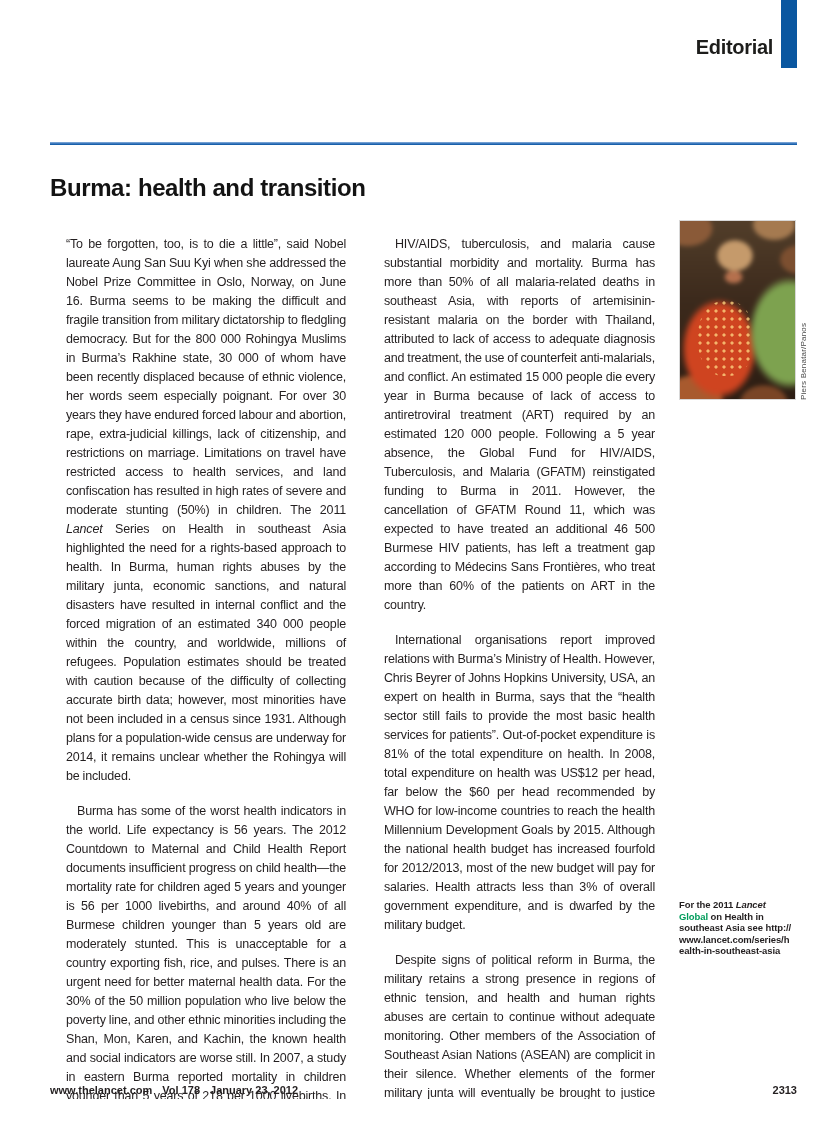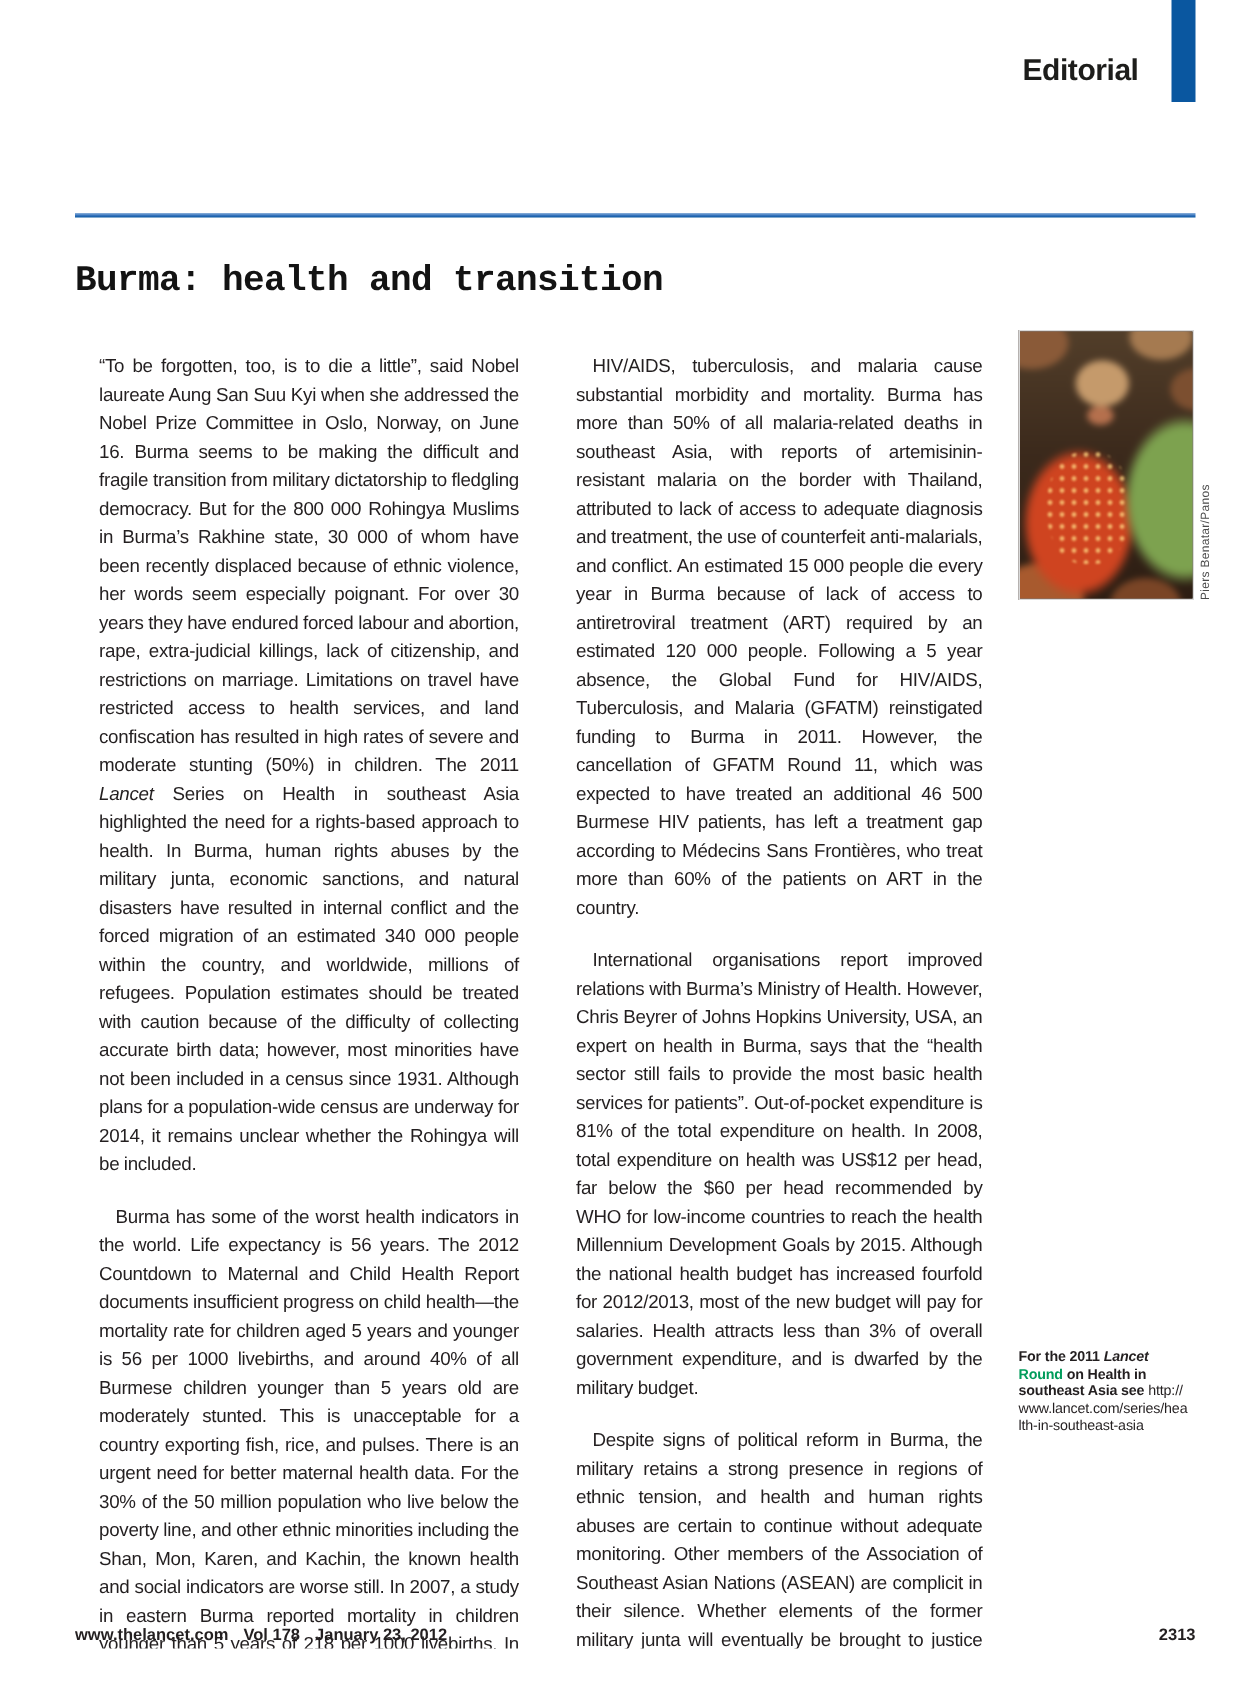--- a/index.html
+++ b/index.html
@@ -7,7 +7,7 @@
         font-family:"Liberation Sans",sans-serif;color:#231f20;}
 
   .accent-bar{position:absolute;left:781px;top:0;width:16px;height:68px;background:#0a57a0;}
-  .section-label{position:absolute;top:36px;right:76px;font-size:20px;font-weight:700;
+  .section-label{position:absolute;top:36px;right:62px;font-size:20px;font-weight:700;
         color:#1d1d1b;letter-spacing:-0.3px;}
   .header-rule{position:absolute;left:50px;top:142px;width:747px;height:3px;
         background:linear-gradient(180deg,#8fb3dc 0%,#2d6db8 60%,#0a57a0 100%);}

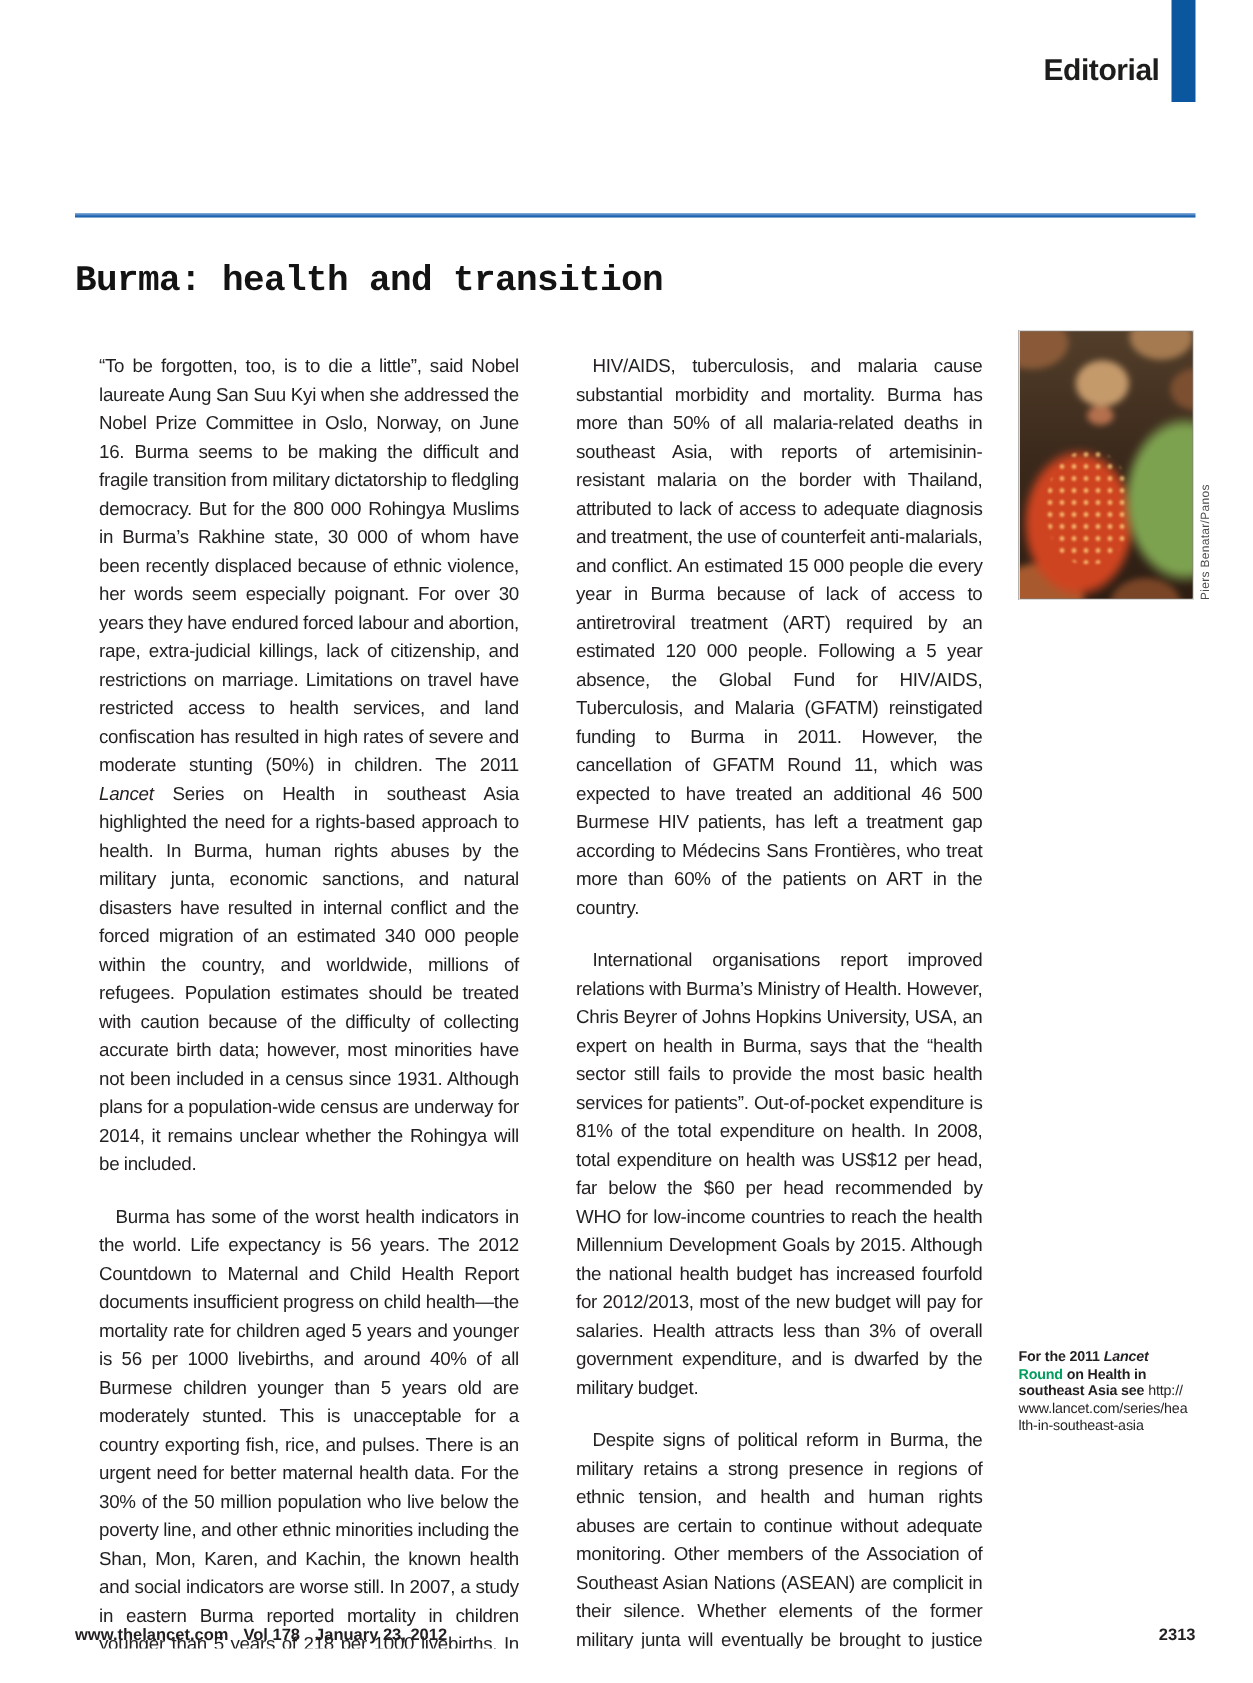--- a/index.html
+++ b/index.html
@@ -13,7 +13,7 @@
         background:linear-gradient(180deg,#8fb3dc 0%,#2d6db8 60%,#0a57a0 100%);}
 
   .title{position:absolute;left:50px;top:174px;margin:0;font-size:24px;font-weight:700;
-        color:#131313;letter-spacing:-0.4px;font-family:Liberation Mono, monospace;}
+        color:#131313;letter-spacing:-0.4px;}
 
   .col{position:absolute;top:219px;height:880px;overflow:hidden;
         font-size:12.5px;line-height:19px;text-align:justify;

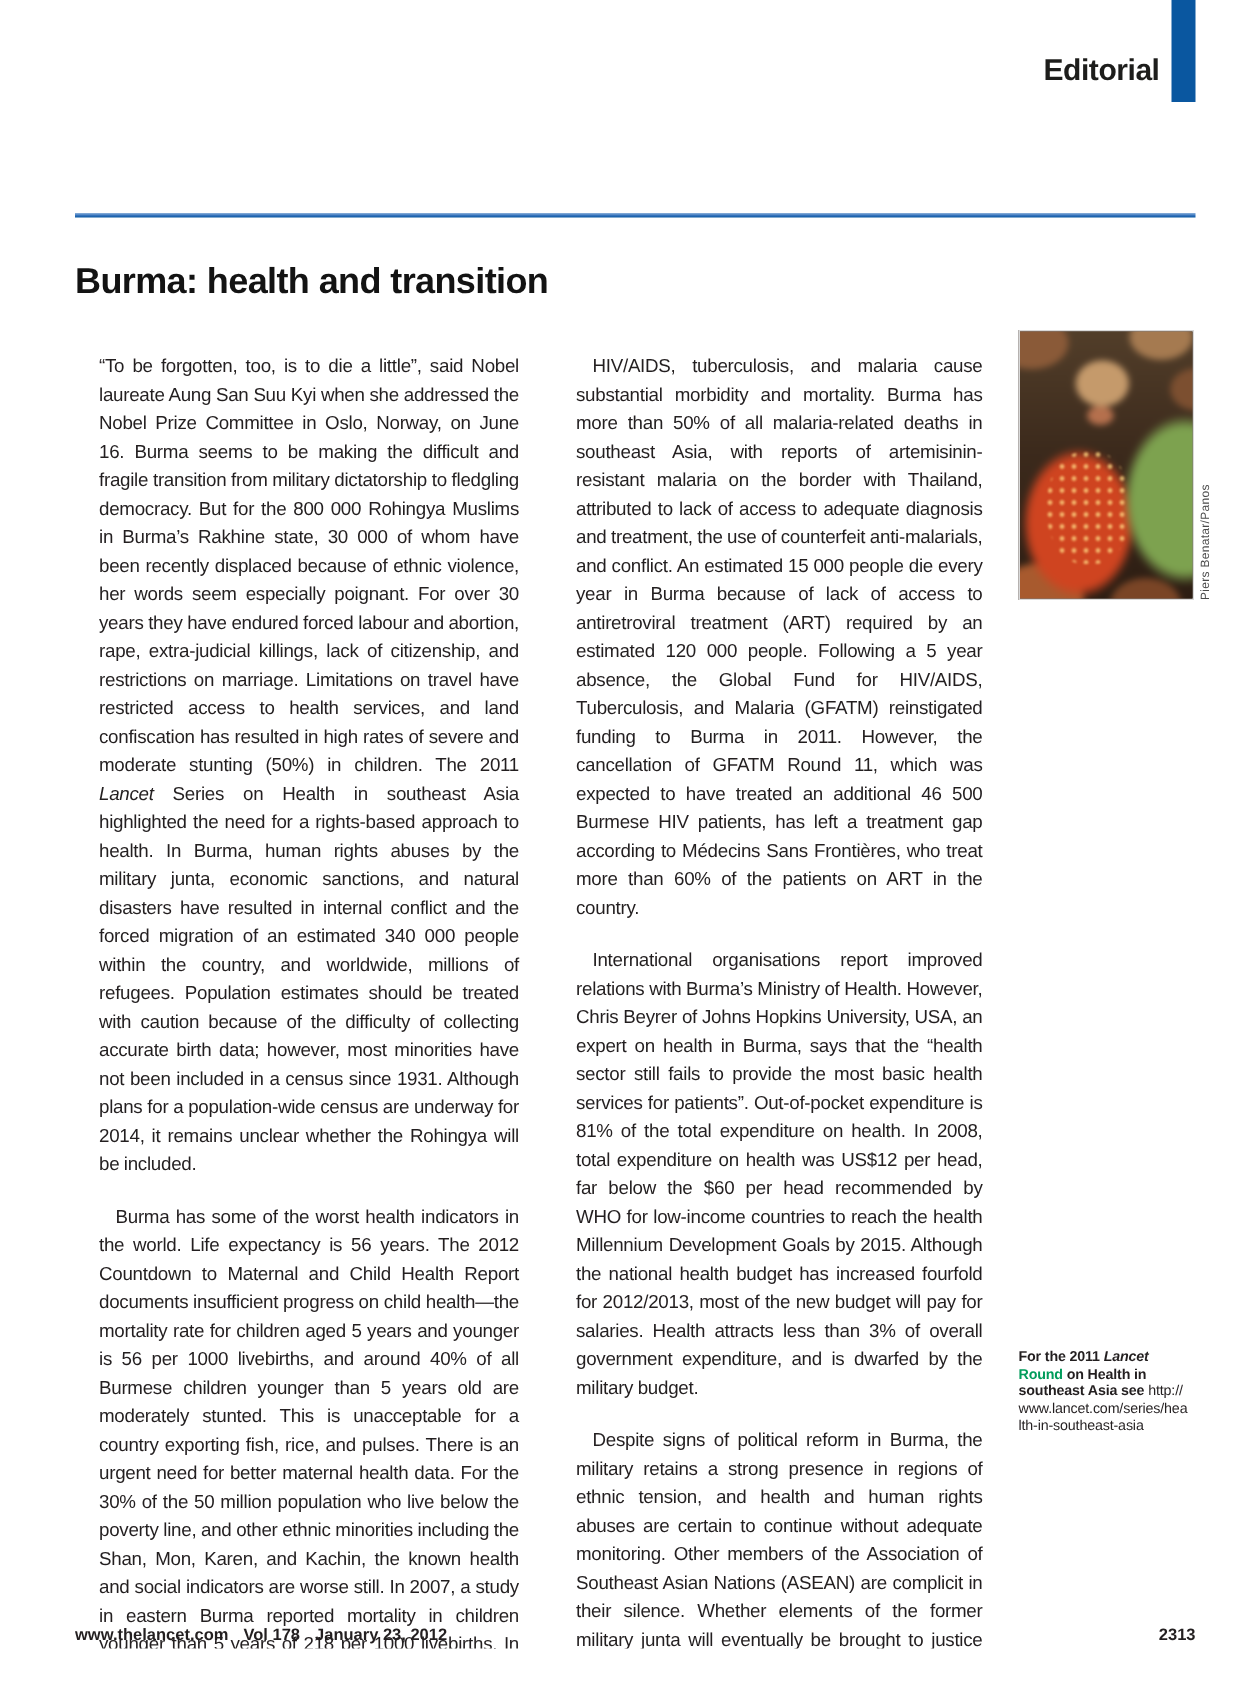--- a/index.html
+++ b/index.html
@@ -93,7 +93,7 @@
   <div class="photo-credit">Piers Benatar/Panos</div>
 
   <aside class="notes">
-    <p class="note"><span class="rs-b">For the 2011 </span><span class="rs-bi">Lancet</span><span class="rs-b"> </span><span class="rs-green">Round</span><span class="rs-b"> on Health in southeast Asia see </span><span class="rs-url">http://www.lancet.com/series/health-in-southeast-asia</span></p>
+    <p class="note"><span class="rs-b">For the 2011 </span><span class="rs-bi">Lancet</span><span class="rs-b"> </span><span class="rs-green">Global</span><span class="rs-b"> on Health in southeast Asia see </span><span class="rs-url">http://www.lancet.com/series/health-in-southeast-asia</span></p>
   </aside>
 
   <div class="footer">

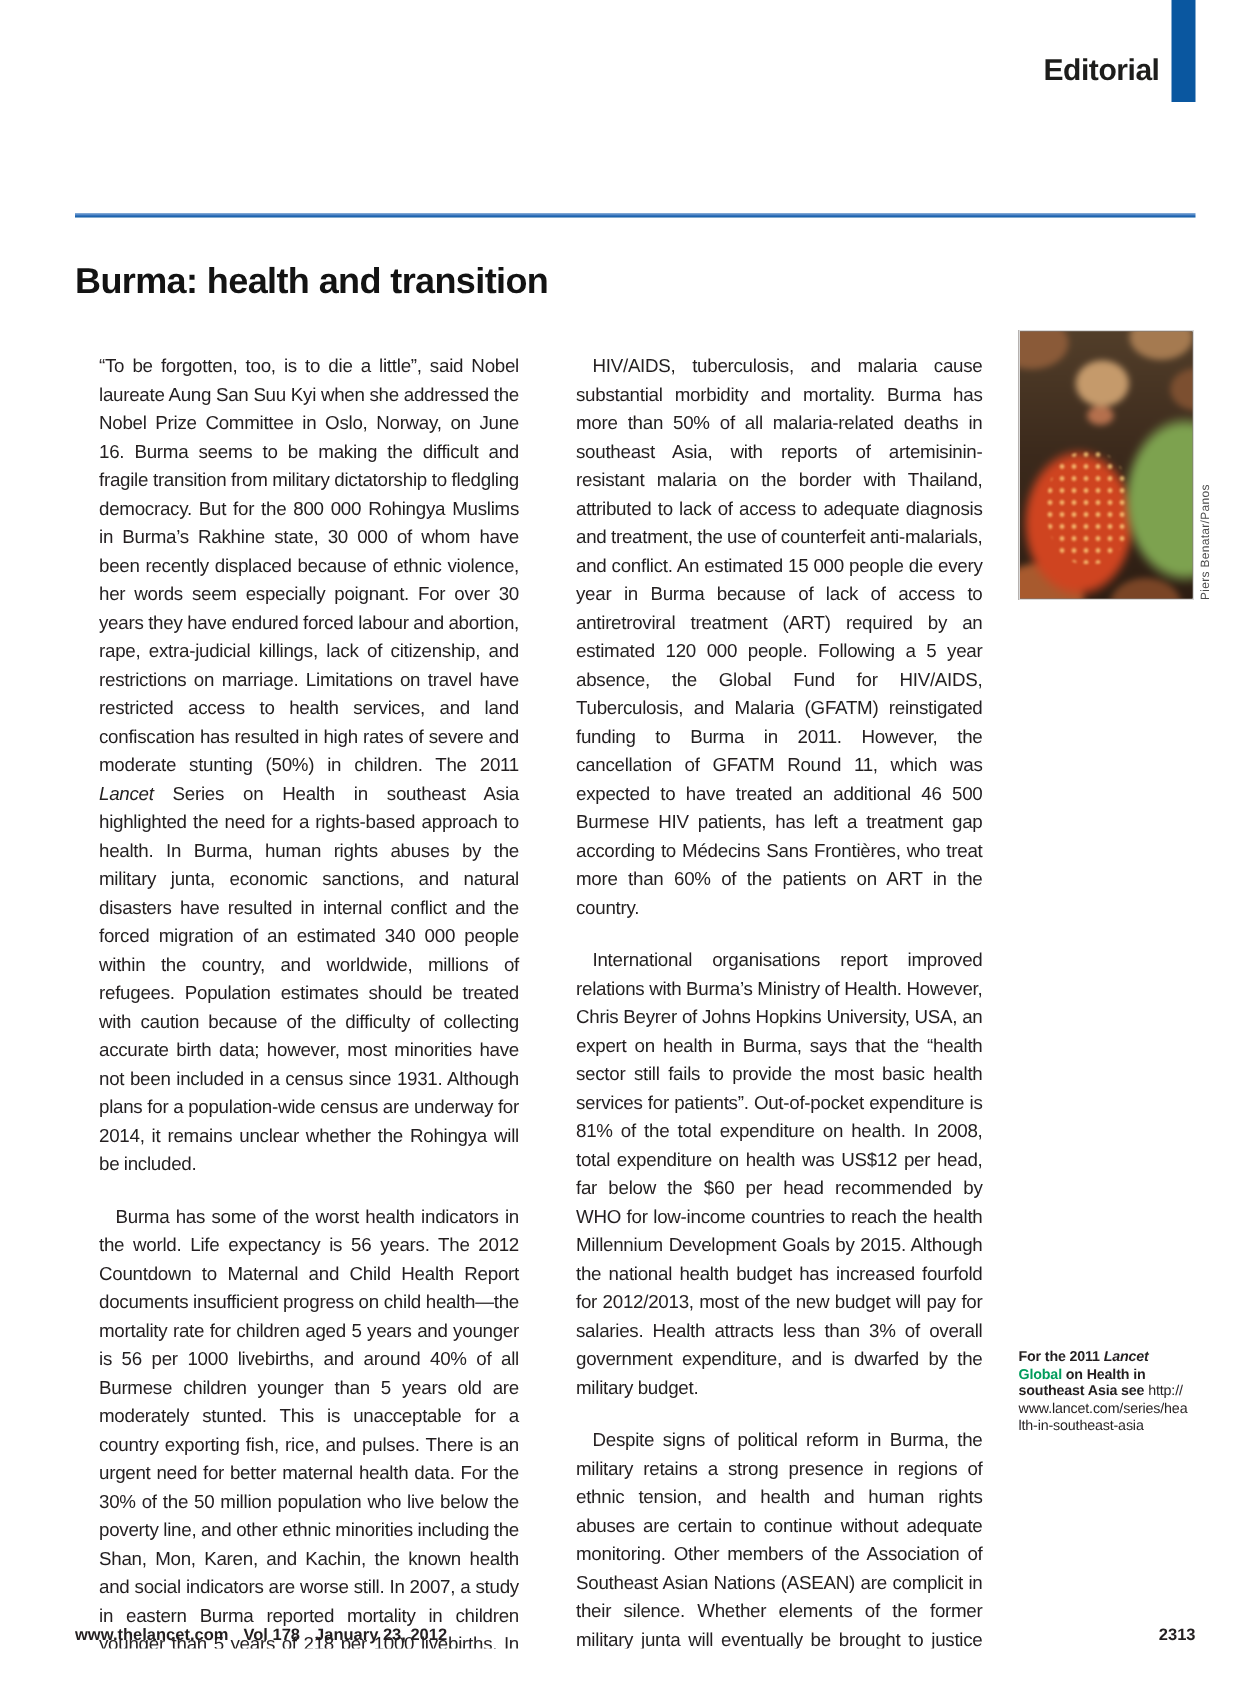--- a/index.html
+++ b/index.html
@@ -27,7 +27,7 @@
   .rs-b{font-weight:700;}
   .rs-bi{font-weight:700;font-style:italic;}
   .rs-green{color:#009c5b;font-weight:700;}
-  .rs-url{font-weight:400;word-break:break-all;margin-top:48px;}
+  .rs-url{font-weight:700;word-break:break-all;margin-top:48px;}
   .rs-sq{color:#1b5fa8;font-size:11px;}
   .rs-sig{color:#a21caf;font-weight:700;font-style:italic;}
 

